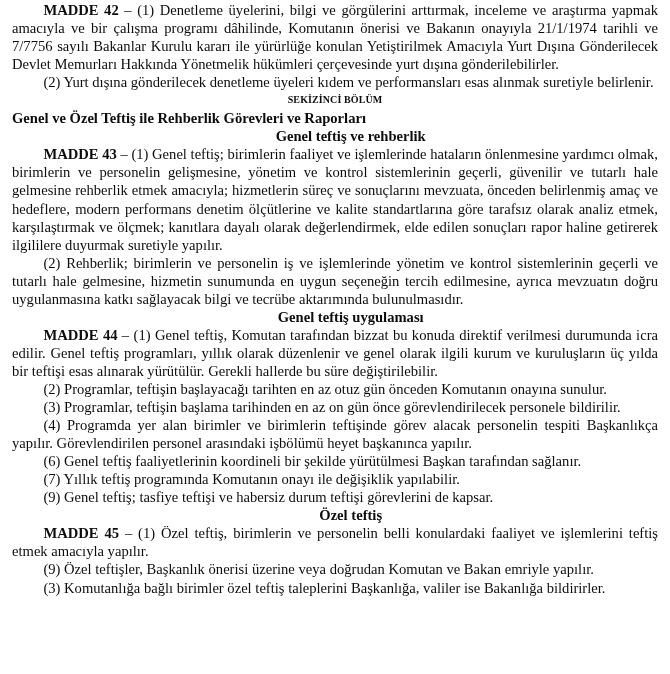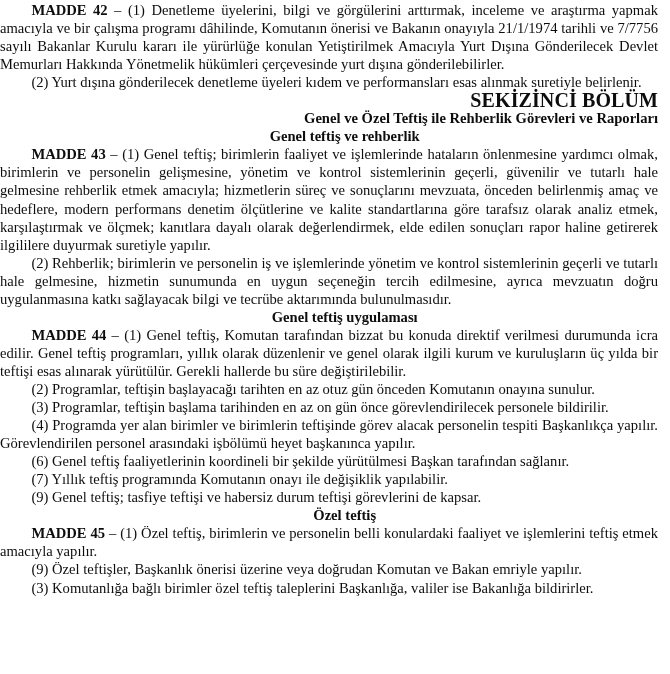--- a/index.html
+++ b/index.html
@@ -20,7 +20,7 @@
     box-sizing: border-box;
     width: 670px;
     height: 674px;
-    padding: 1px 12px 0 0;
+    padding: 1px 12px 0 12px;
     background: #ffffff;
   }
   .para {

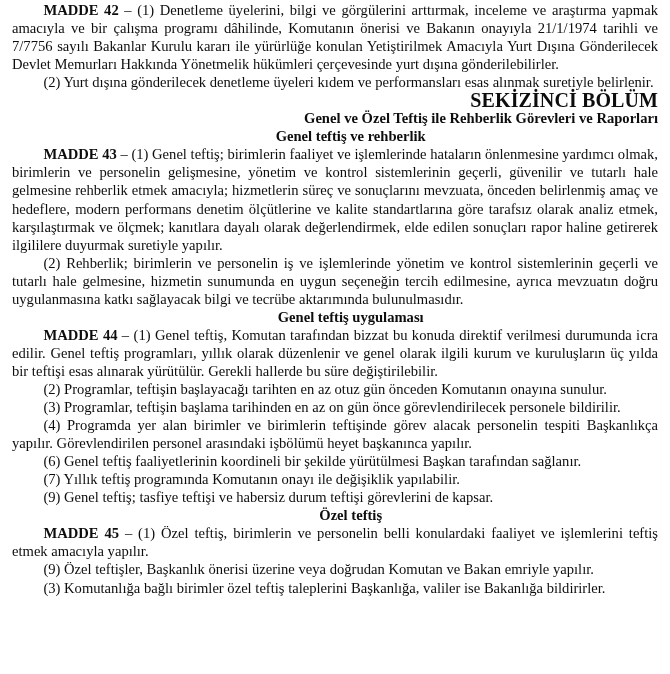--- a/index.html
+++ b/index.html
@@ -37,10 +37,10 @@
   }
   .chapter-title {
     margin: 0;
-    font-size: 20px;
+    font-size: 10px;
     line-height: 18.05px;
     font-weight: bold;
-    text-align: right;
+    text-align: center;
     text-indent: 0;
     letter-spacing: 0.1px;
   }

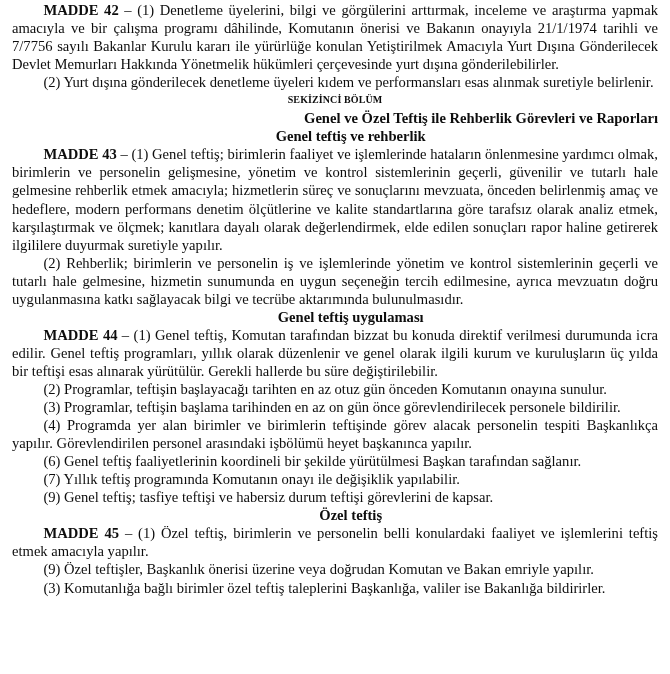--- a/index.html
+++ b/index.html
@@ -49,7 +49,7 @@
     font-size: 14.6px;
     line-height: 18.05px;
     font-weight: bold;
-    text-align: right;
+    text-align: left;
     text-indent: 0;
   }
   .section-heading {

